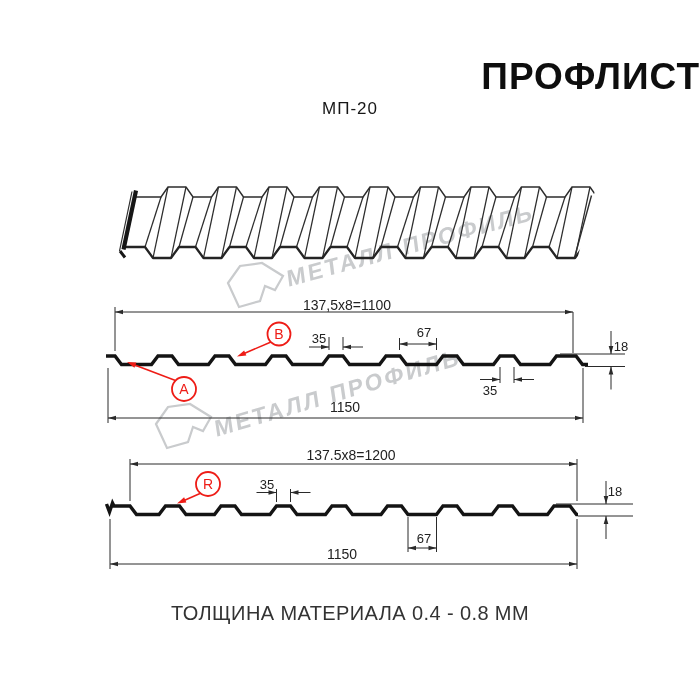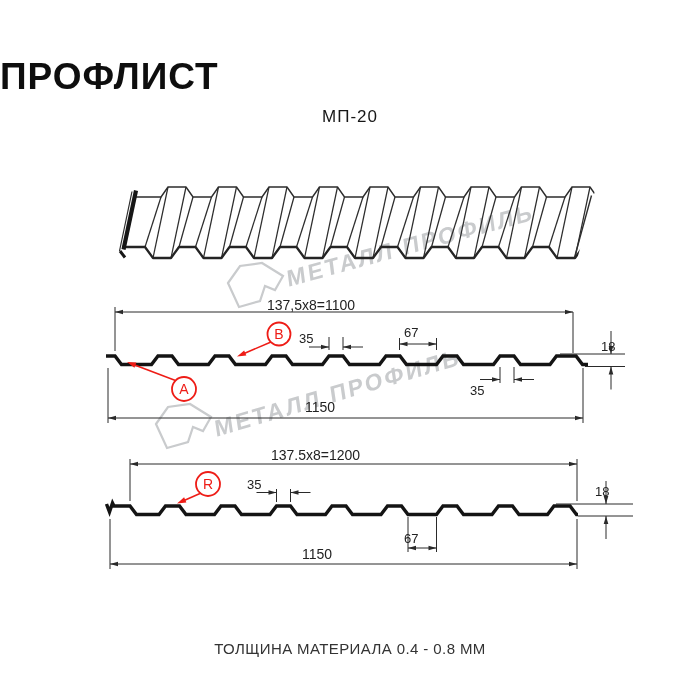--- a/index.html
+++ b/index.html
@@ -7,7 +7,7 @@
          font-family:"Liberation Sans", sans-serif;}
   #drawing{position:absolute;left:0;top:0;}
   .txt{position:absolute;color:#1a1a1a;}
-  #title{left:0;right:0;top:56px;text-align:left;font-size:37px;font-weight:700;
+  #title{left:0;right:0;top:56px;text-align:right;font-size:37px;font-weight:700;
          letter-spacing:1px;color:#0e0e0e;}
   #subtitle{left:0;right:0;top:99px;text-align:center;font-size:17px;font-weight:500;
          letter-spacing:1px;color:#161616;margin-top:8px;}

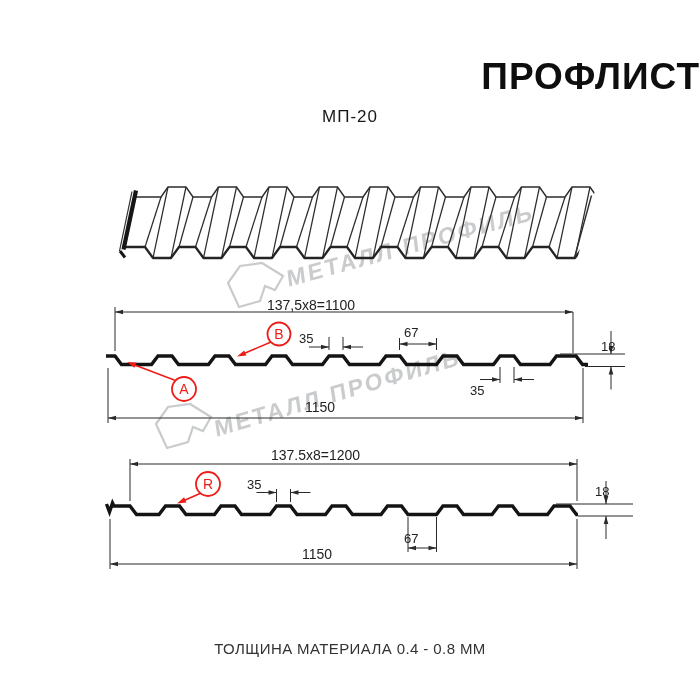--- a/index.html
+++ b/index.html
@@ -10,7 +10,7 @@
   #title{left:0;right:0;top:56px;text-align:right;font-size:37px;font-weight:700;
          letter-spacing:1px;color:#0e0e0e;}
   #subtitle{left:0;right:0;top:99px;text-align:center;font-size:17px;font-weight:500;
-         letter-spacing:1px;color:#161616;margin-top:8px;}
+         letter-spacing:1px;color:#161616;}
   #footer{left:0;right:0;top:640px;text-align:center;font-size:15px;font-weight:500;
          letter-spacing:0.4px;color:#333;}
   .dim{position:absolute;font-size:13px;line-height:14px;color:#222;text-align:left;}

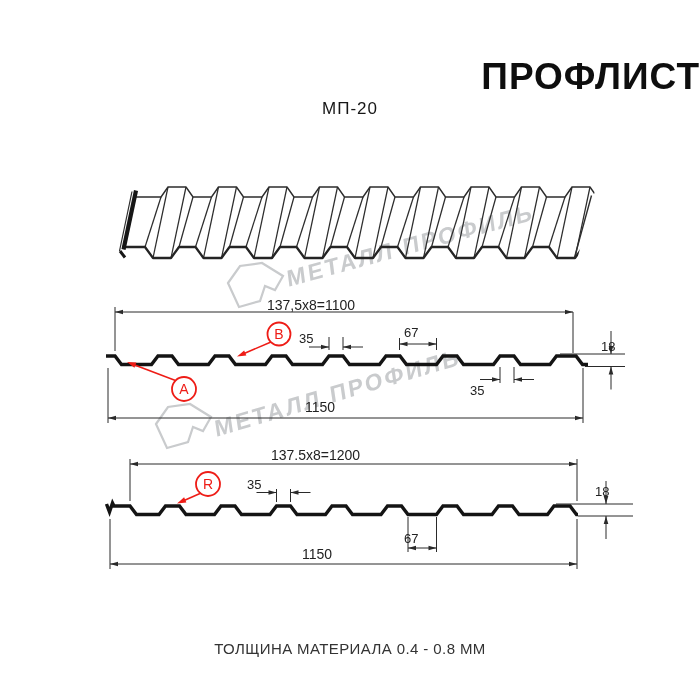--- a/index.html
+++ b/index.html
@@ -13,7 +13,7 @@
          letter-spacing:1px;color:#161616;}
   #footer{left:0;right:0;top:640px;text-align:center;font-size:15px;font-weight:500;
          letter-spacing:0.4px;color:#333;}
-  .dim{position:absolute;font-size:13px;line-height:14px;color:#222;text-align:left;}
+  .dim{position:absolute;font-size:13px;line-height:14px;color:#222;text-align:center;}
   .dim-lg{font-size:14px;}
 </style>
 </head>

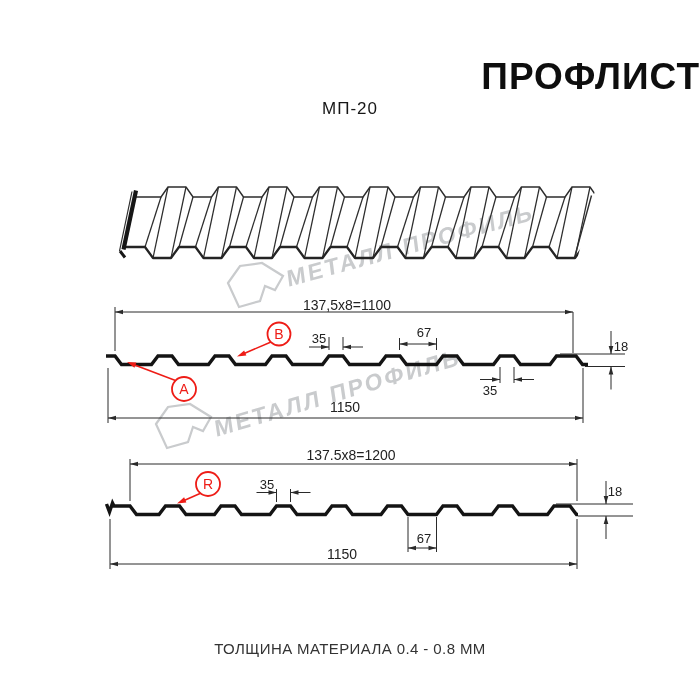--- a/index.html
+++ b/index.html
@@ -11,7 +11,7 @@
          letter-spacing:1px;color:#0e0e0e;}
   #subtitle{left:0;right:0;top:99px;text-align:center;font-size:17px;font-weight:500;
          letter-spacing:1px;color:#161616;}
-  #footer{left:0;right:0;top:640px;text-align:center;font-size:15px;font-weight:500;
+  #footer{left:0;right:0;top:602px;text-align:center;font-size:20px;font-weight:500;
          letter-spacing:0.4px;color:#333;}
   .dim{position:absolute;font-size:13px;line-height:14px;color:#222;text-align:center;}
   .dim-lg{font-size:14px;}

